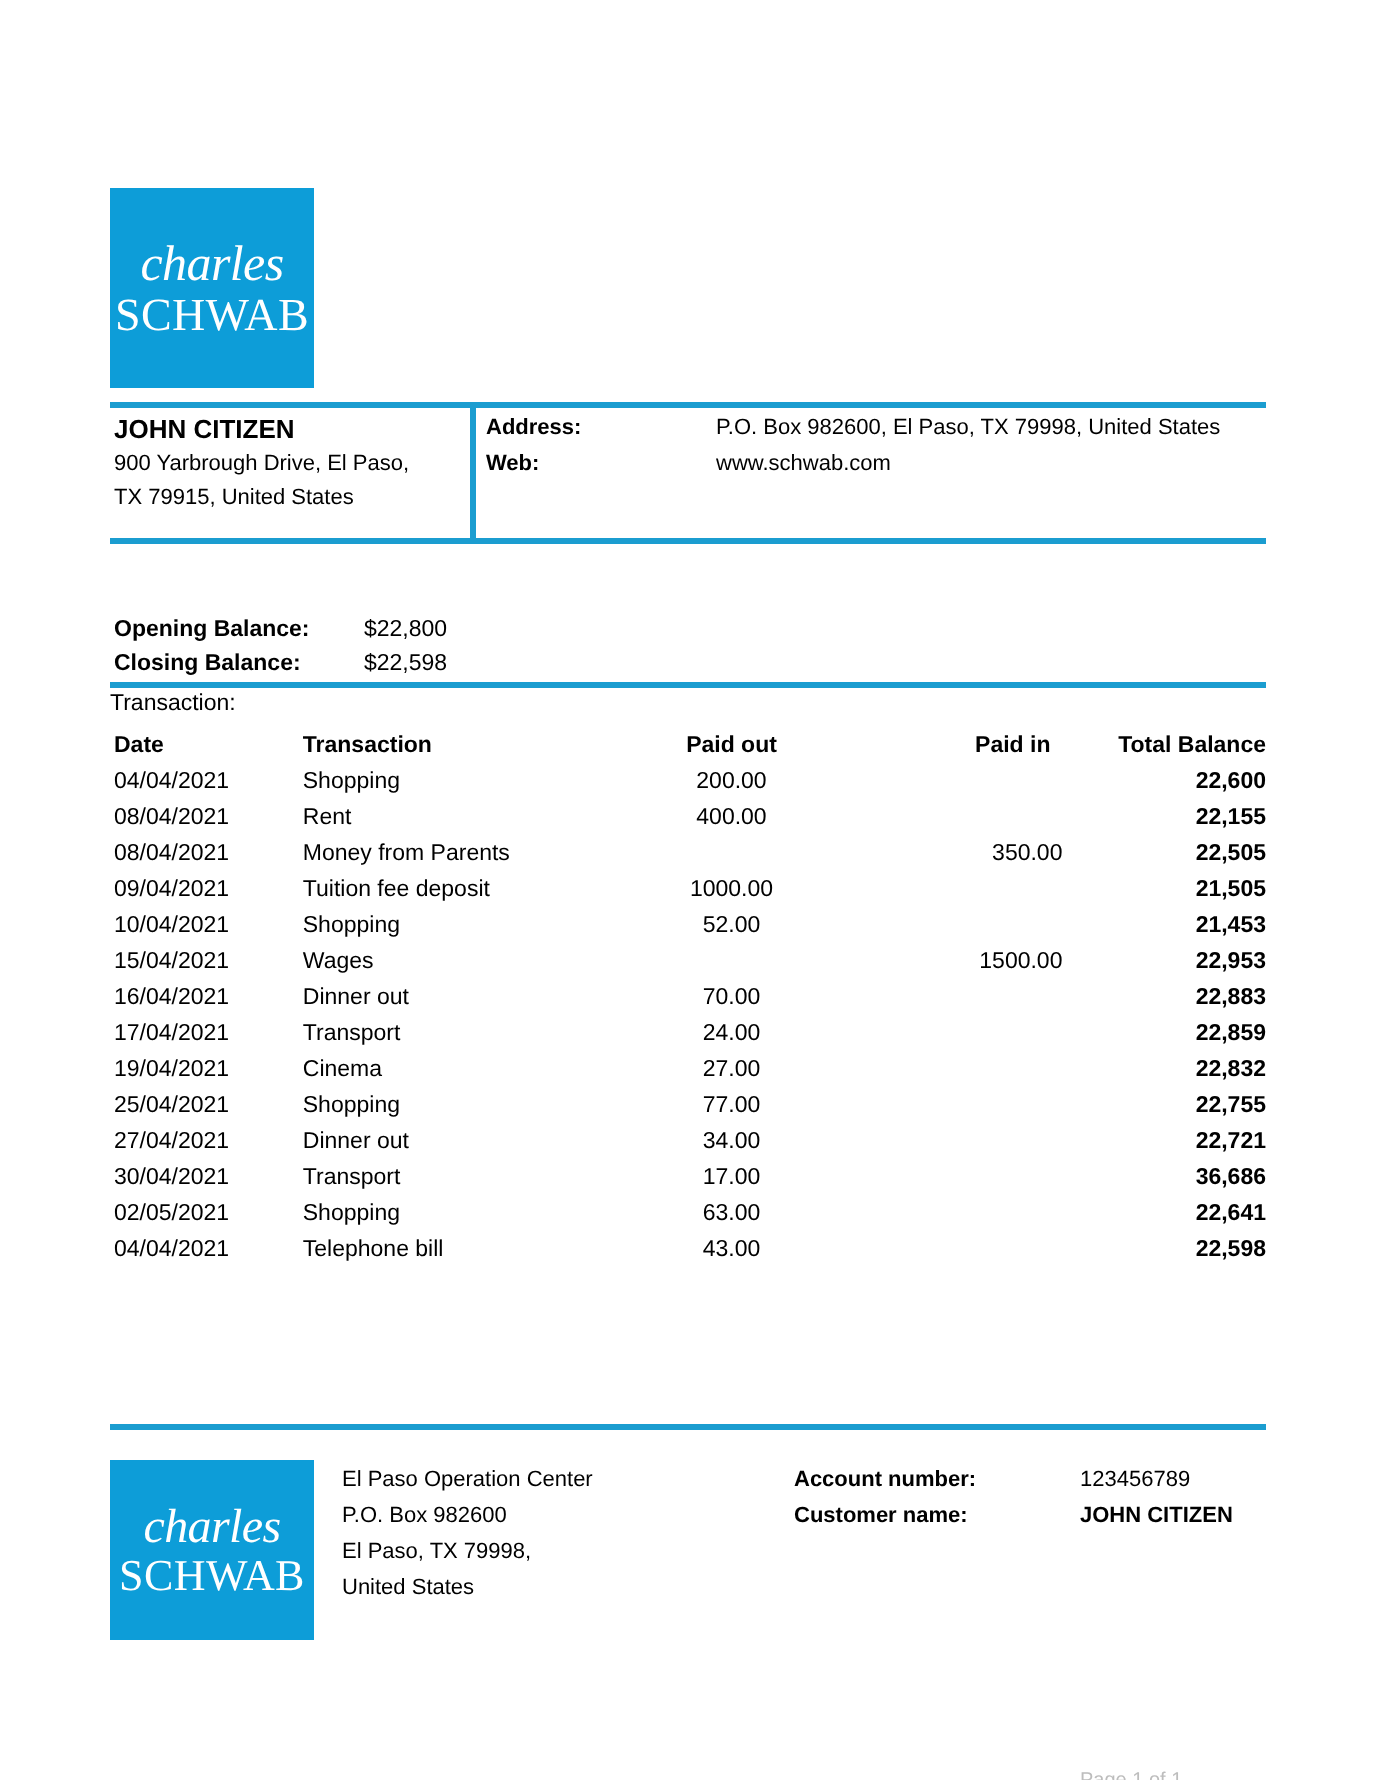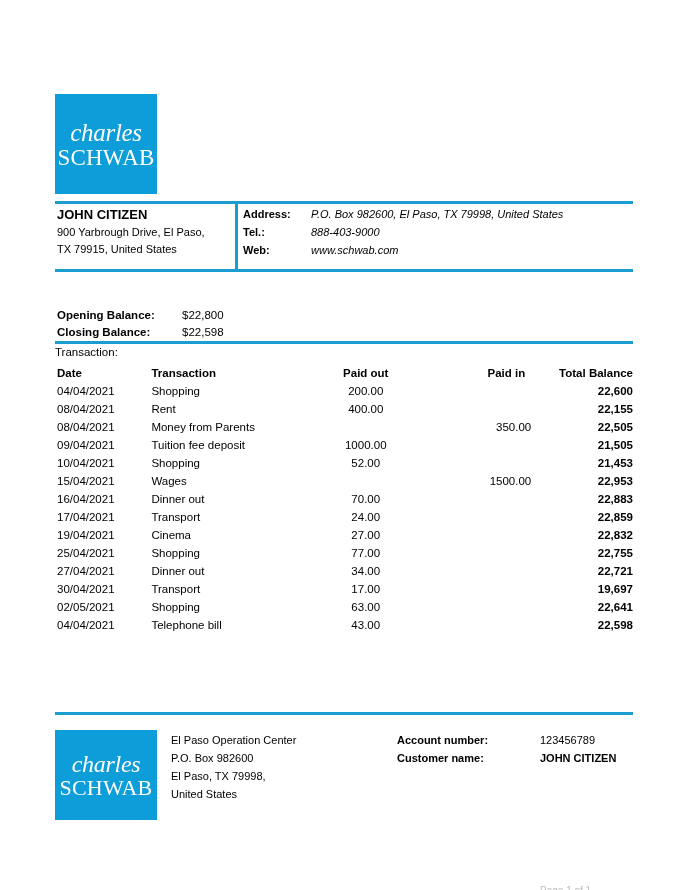--- a/index.html
+++ b/index.html
@@ -96,7 +96,7 @@
     font-size: 11px;
     line-height: 18px;
   }
-  .contact-row { display: flex; }
+  .contact-row { display: flex; gap: 47px; }
   .contact-label {
     font-weight: bold;
     width: 68px;

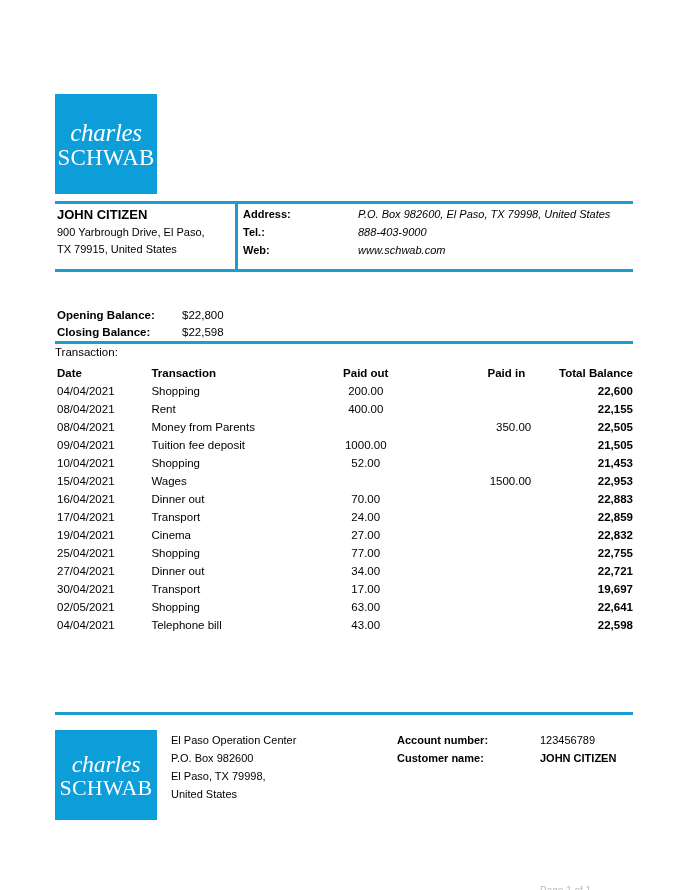--- a/index.html
+++ b/index.html
@@ -102,7 +102,7 @@
     width: 68px;
     flex: 0 0 68px;
   }
-  .contact-value { white-space: nowrap; font-style: italic; }
+  .contact-value { white-space: nowrap; }
 
   
   .balances {

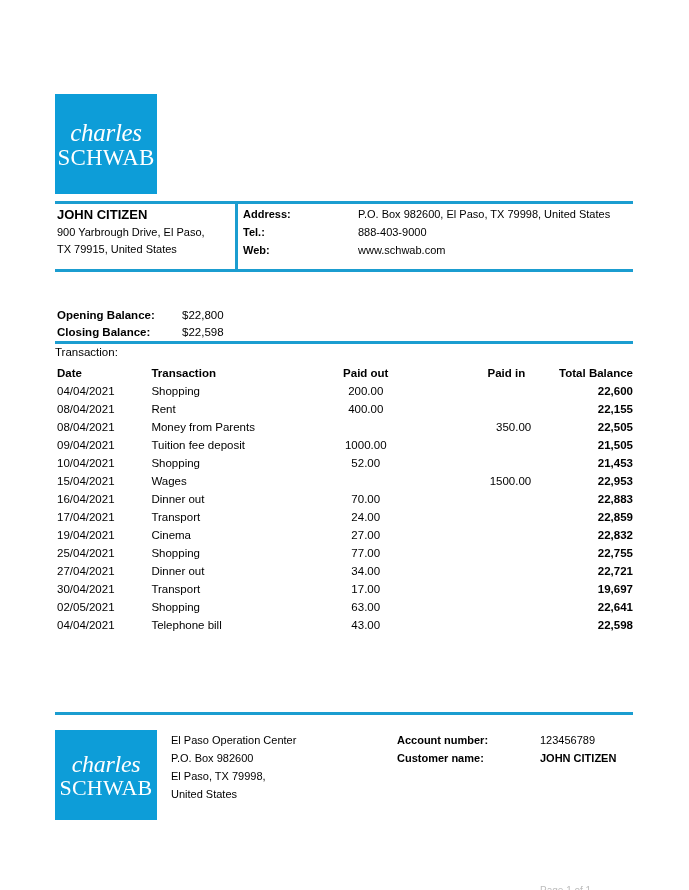--- a/index.html
+++ b/index.html
@@ -223,10 +223,6 @@
       <div class="contact-value">P.O. Box 982600, El Paso, TX 79998, United States</div>
     </div>
     <div class="contact-row">
-      <div class="contact-label">Tel.:</div>
-      <div class="contact-value">888-403-9000</div>
-    </div>
-    <div class="contact-row">
       <div class="contact-label">Web:</div>
       <div class="contact-value">www.schwab.com</div>
     </div>

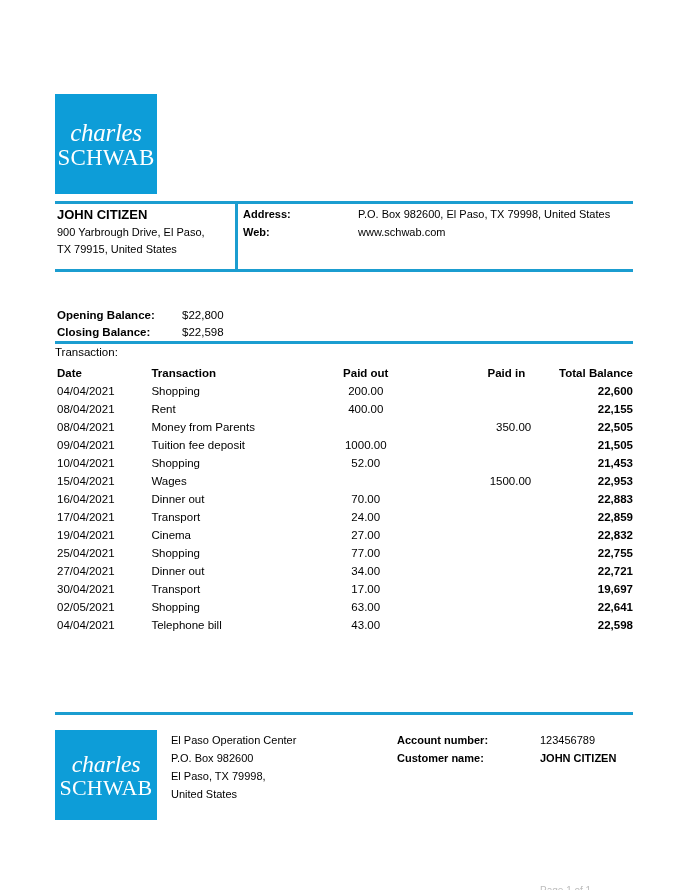--- a/index.html
+++ b/index.html
@@ -336,7 +336,7 @@
           <td class="col-desc">Transport</td>
           <td class="col-out">17.00</td>
           <td class="col-in"></td>
-          <td class="col-bal">19,697</td>
+          <td class="col-bal">36,686</td>
         </tr>
       <tr>
           <td class="col-date">02/05/2021</td>

